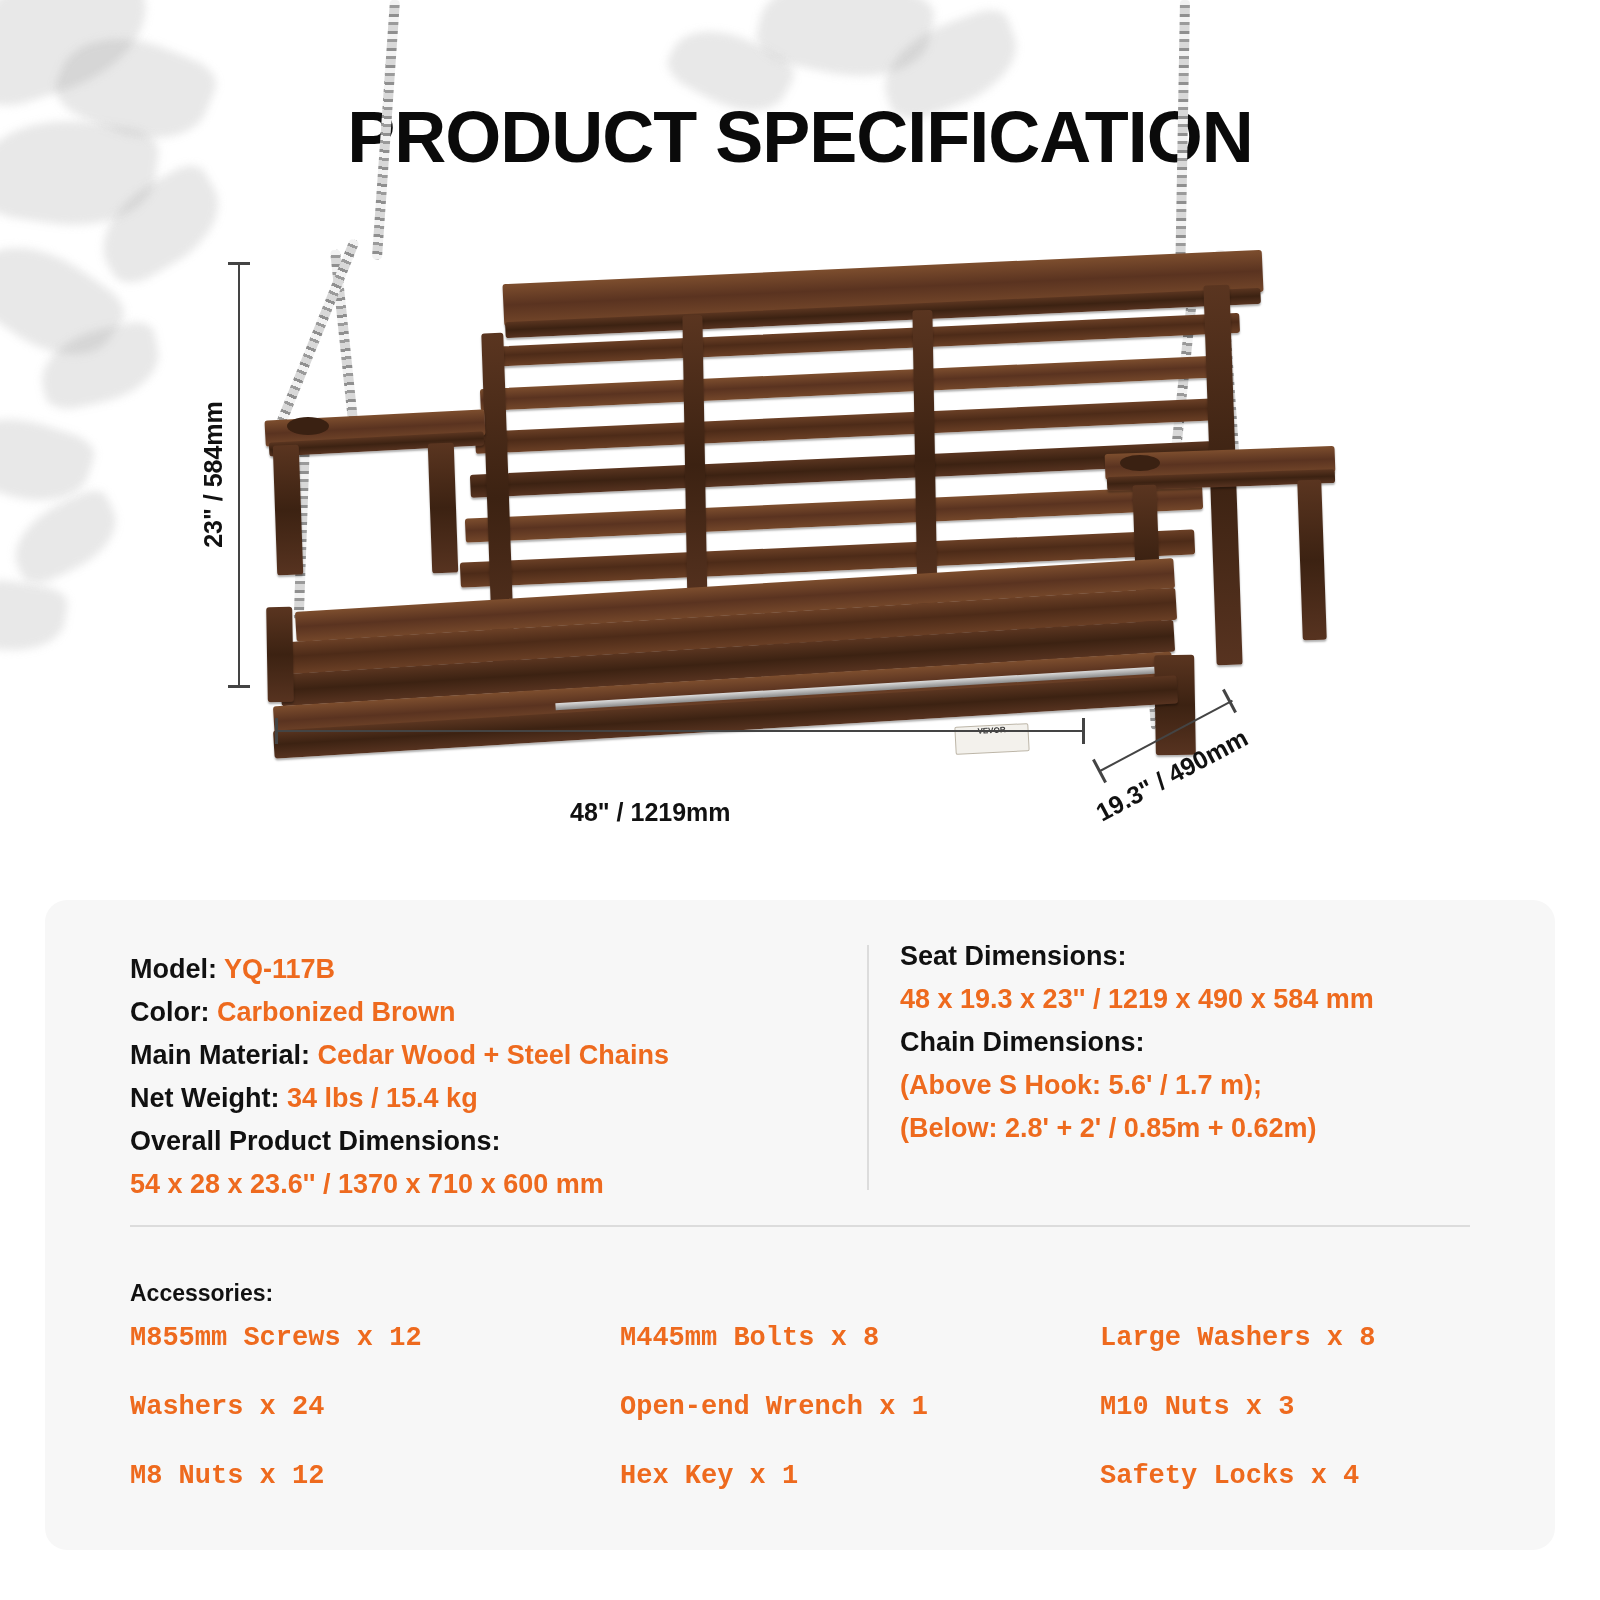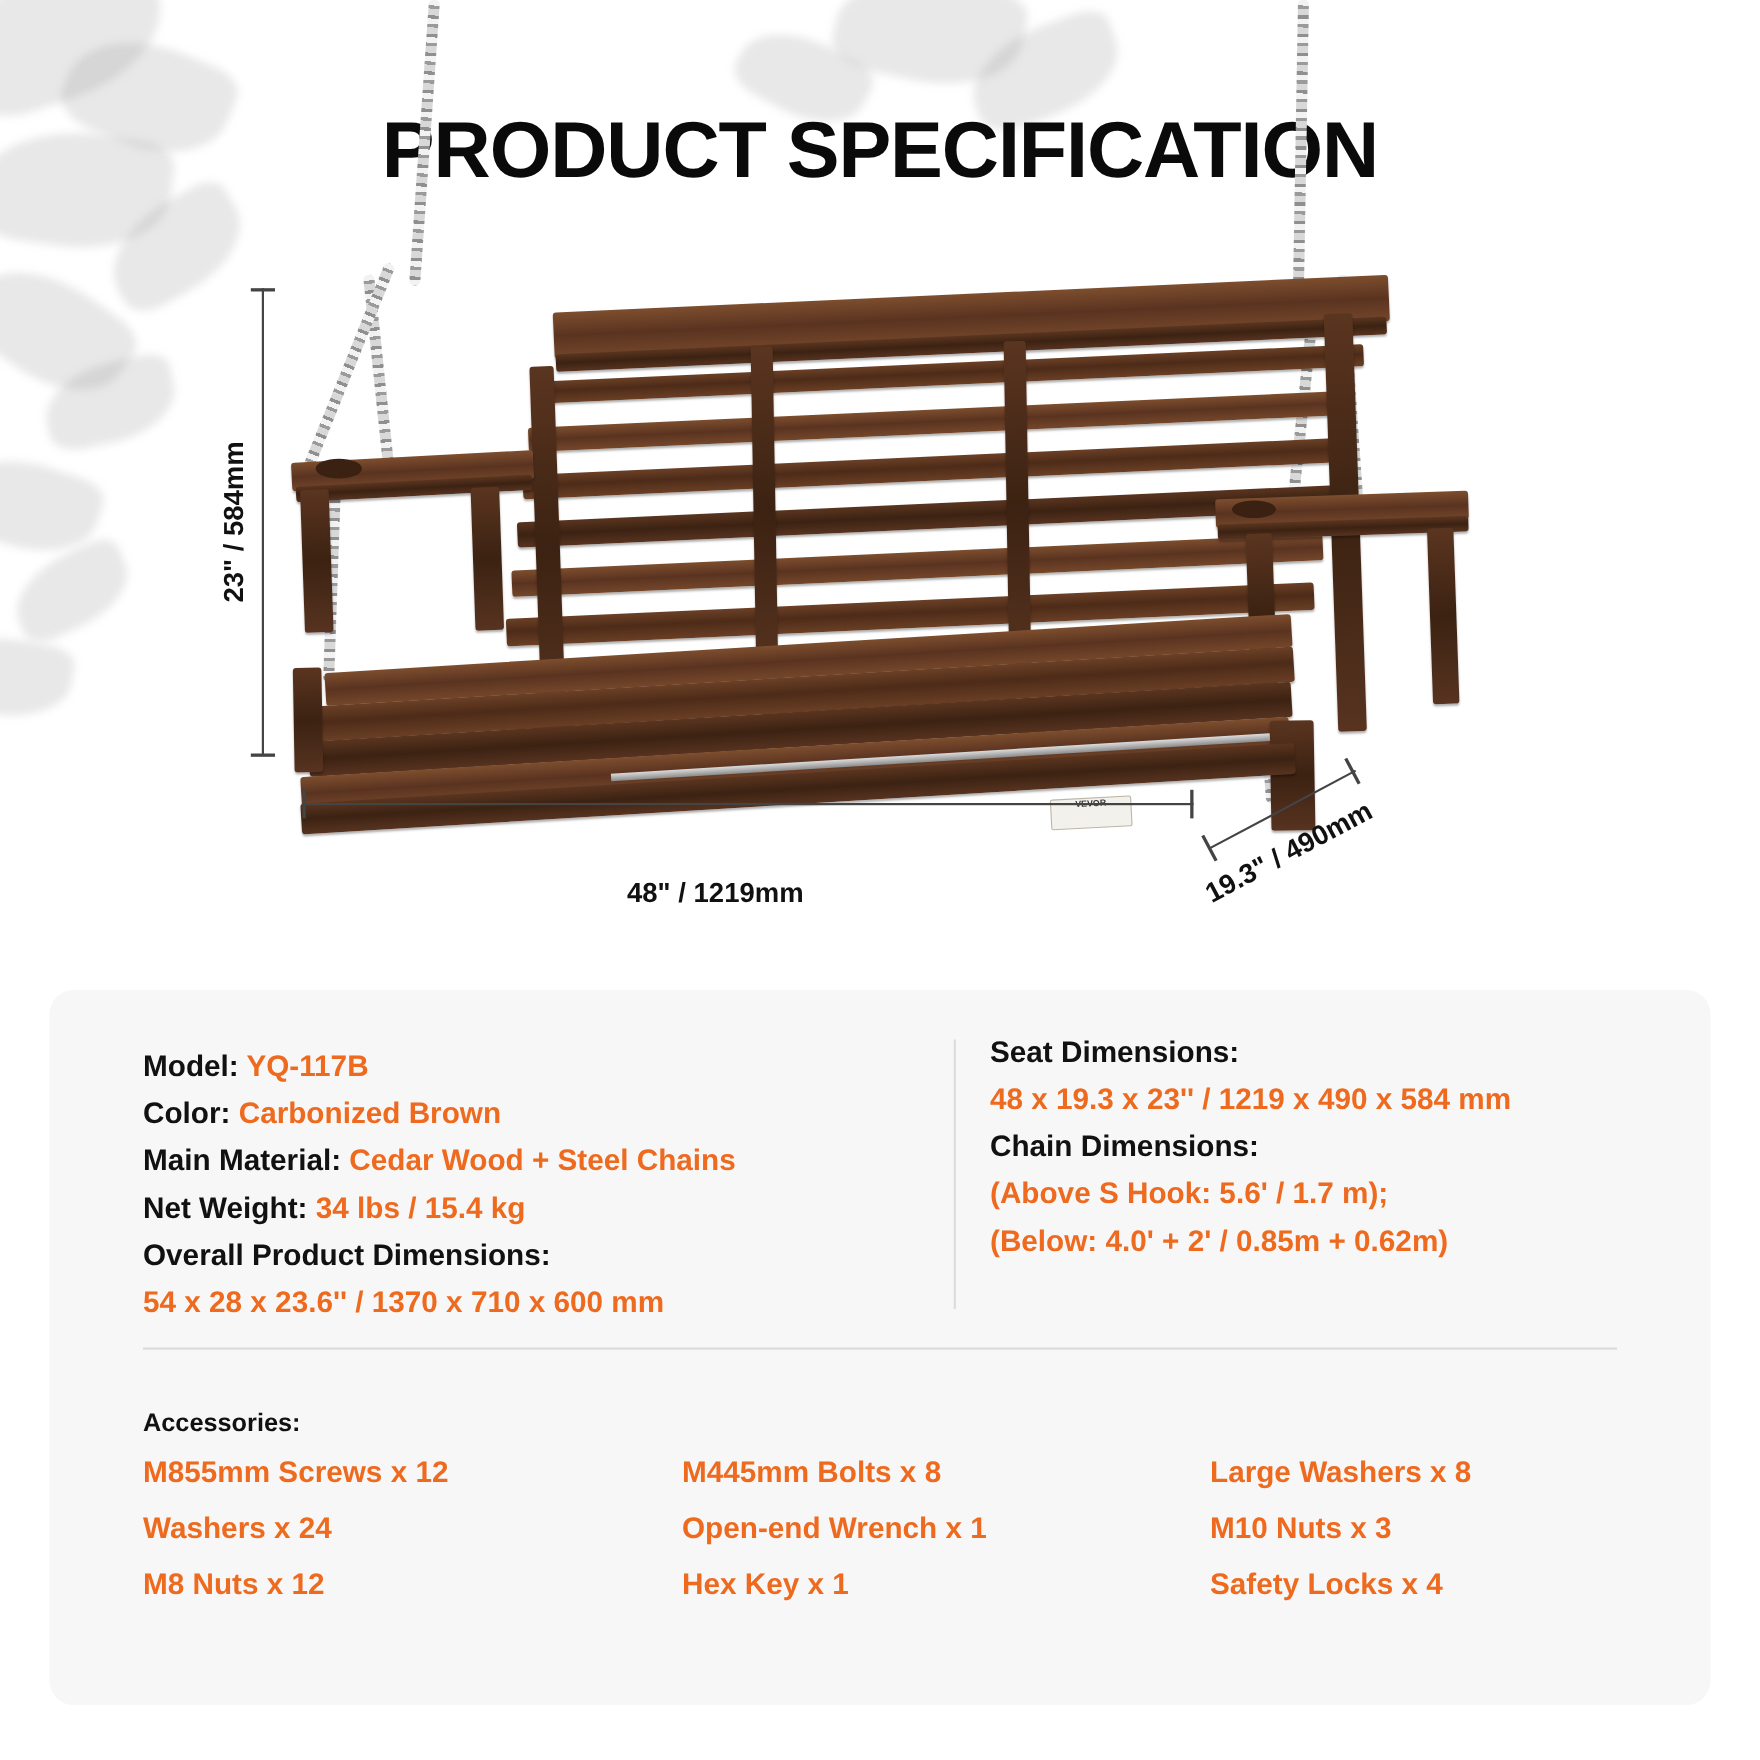--- a/index.html
+++ b/index.html
@@ -321,7 +321,7 @@
     <div class="spec-val-line">48 x 19.3 x 23'' / 1219 x 490 x 584 mm</div>
     <div class="spec-line">Chain Dimensions:</div>
     <div class="spec-val-line">(Above S Hook: 5.6' / 1.7 m);</div>
-    <div class="spec-val-line">(Below: 4.0' + 2' / 0.85m + 0.62m)</div>
+    <div class="spec-val-line">(Below: 2.8' + 2' / 0.85m + 0.62m)</div>
   </div>
 
   <div class="acc-wrap">

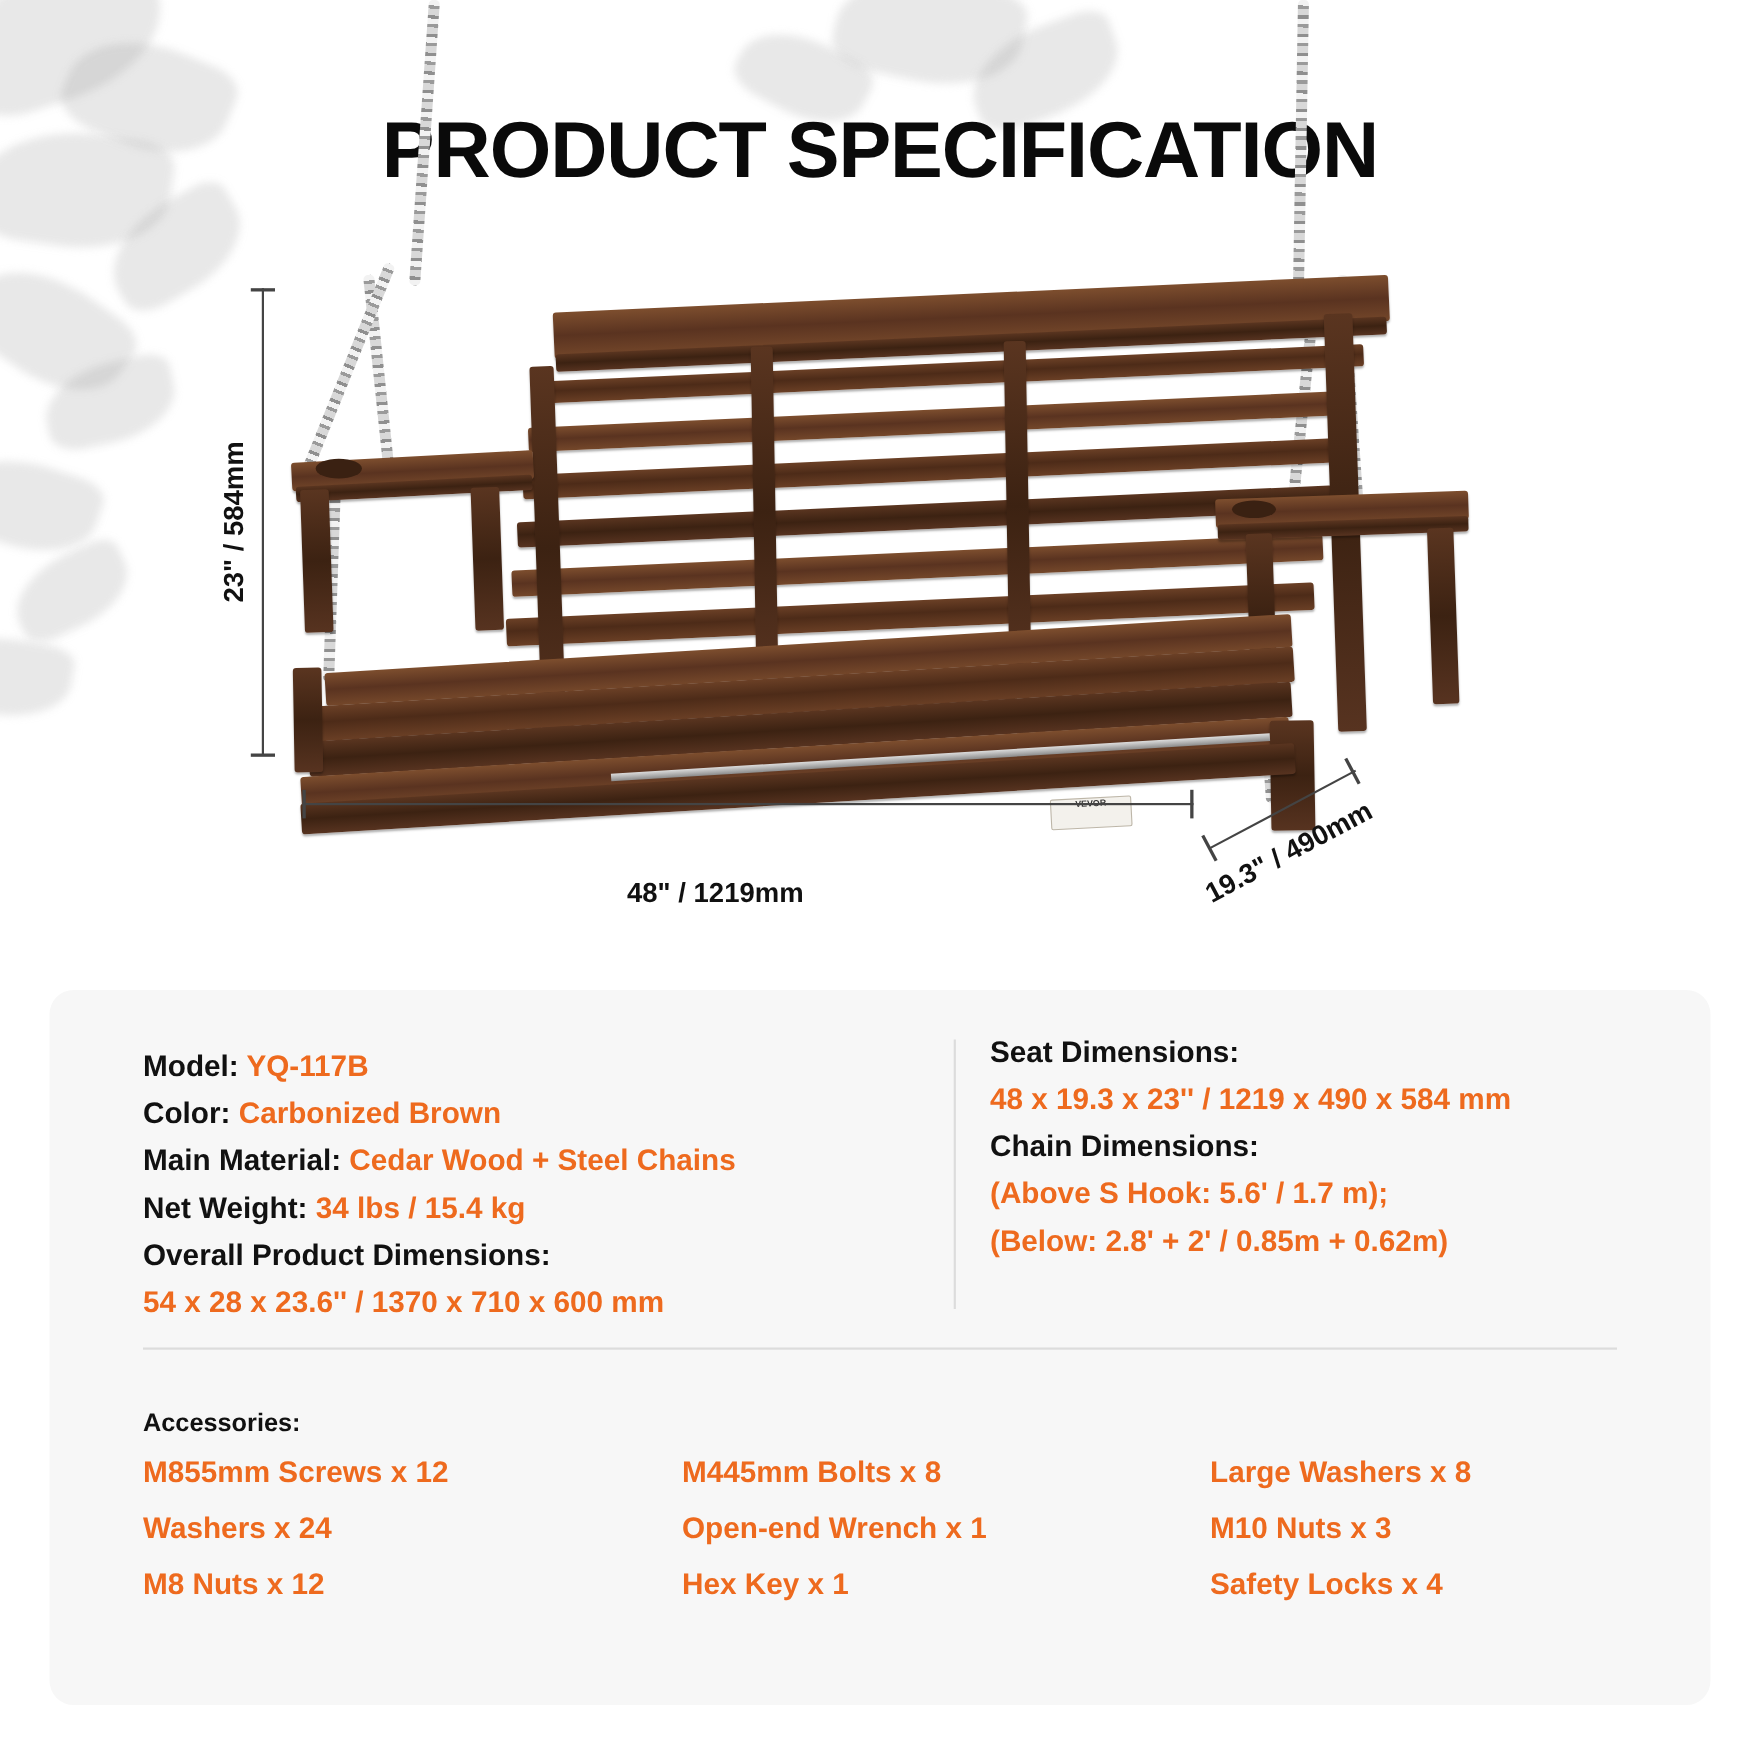--- a/index.html
+++ b/index.html
@@ -169,7 +169,8 @@
   .acc-grid {
     display: grid;
     grid-template-columns: 490px 480px 380px;
-    row-gap: 20px;
+    row-gap: 39px;
+    font-family: Liberation Mono, monospace;
   }
   .acc-item {
     font-size: 27px;

